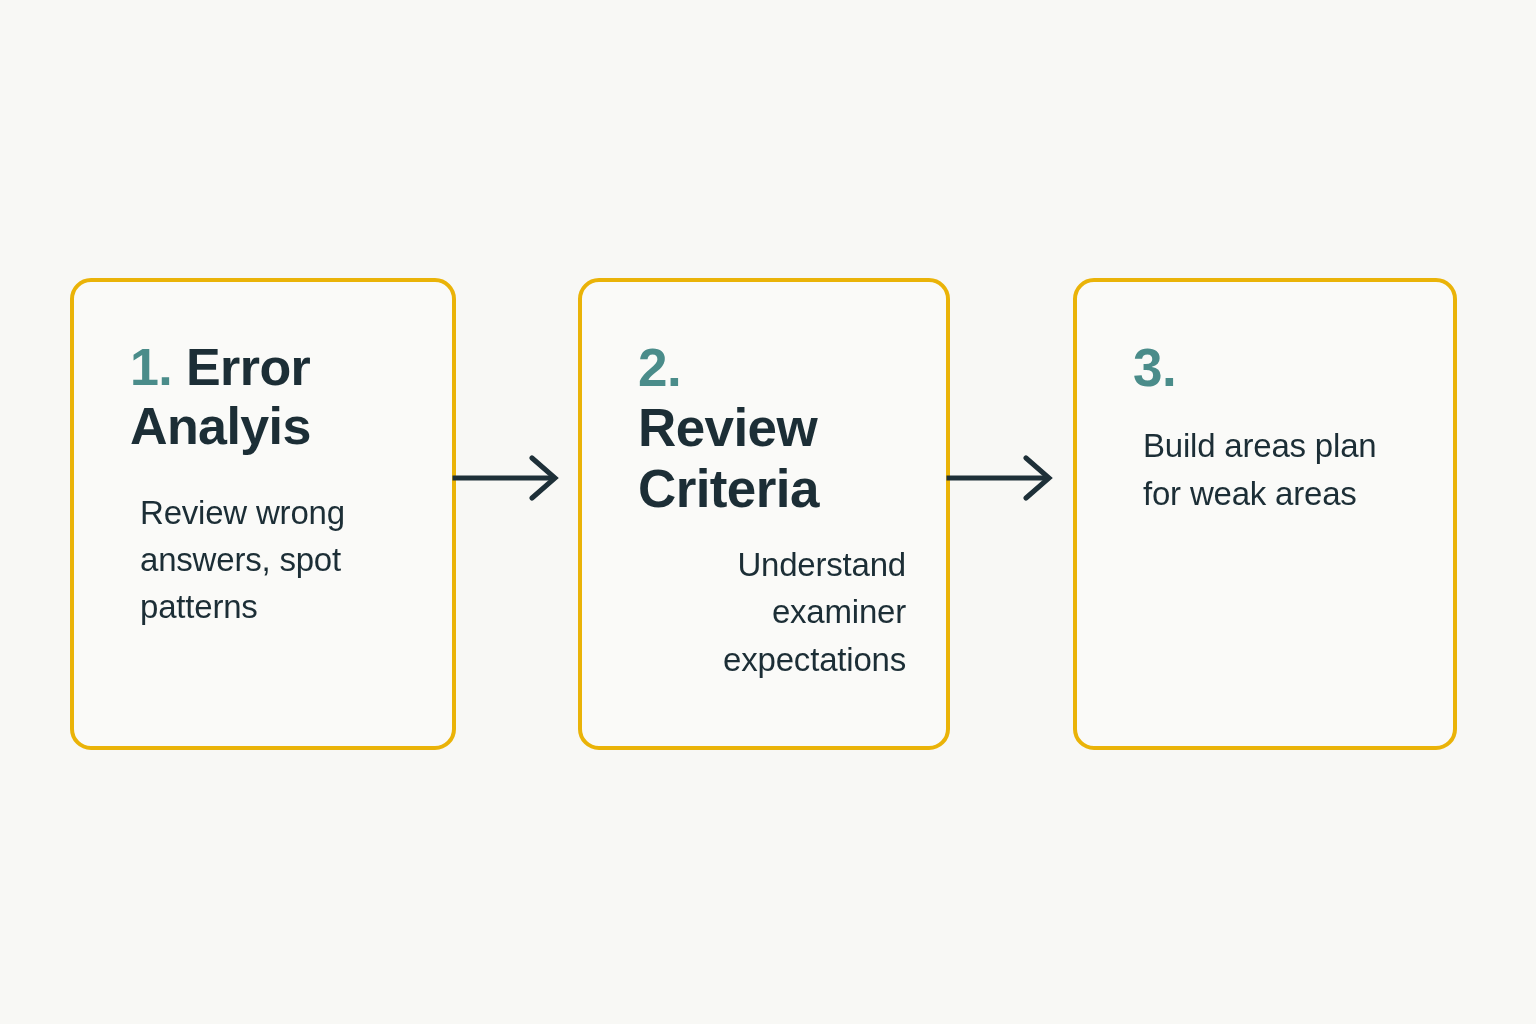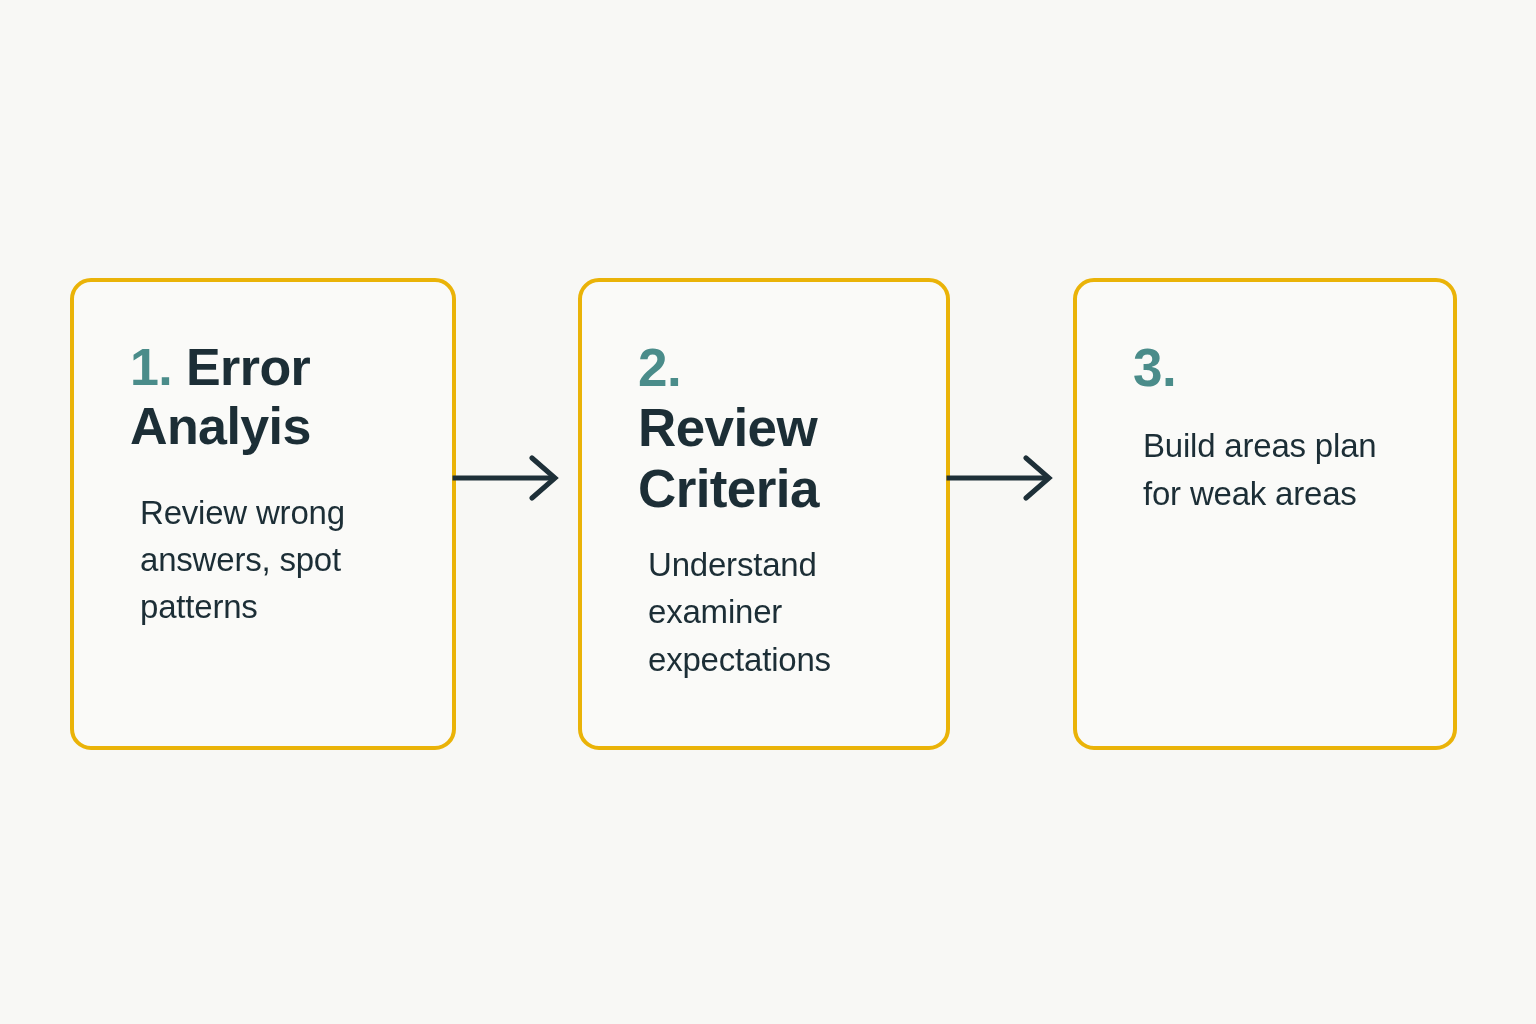--- a/index.html
+++ b/index.html
@@ -66,7 +66,7 @@
     letter-spacing: -0.2px;
   }
   .card-1 .step-desc { margin-top: 32px; }
-  .card-2 .step-desc { margin-top: 22px; }
+  .card-2 .step-desc { margin-top: 22px; text-align: right; }
   .card-3 .step-desc { margin-top: 24px; }
 
   .arrow-connector {

